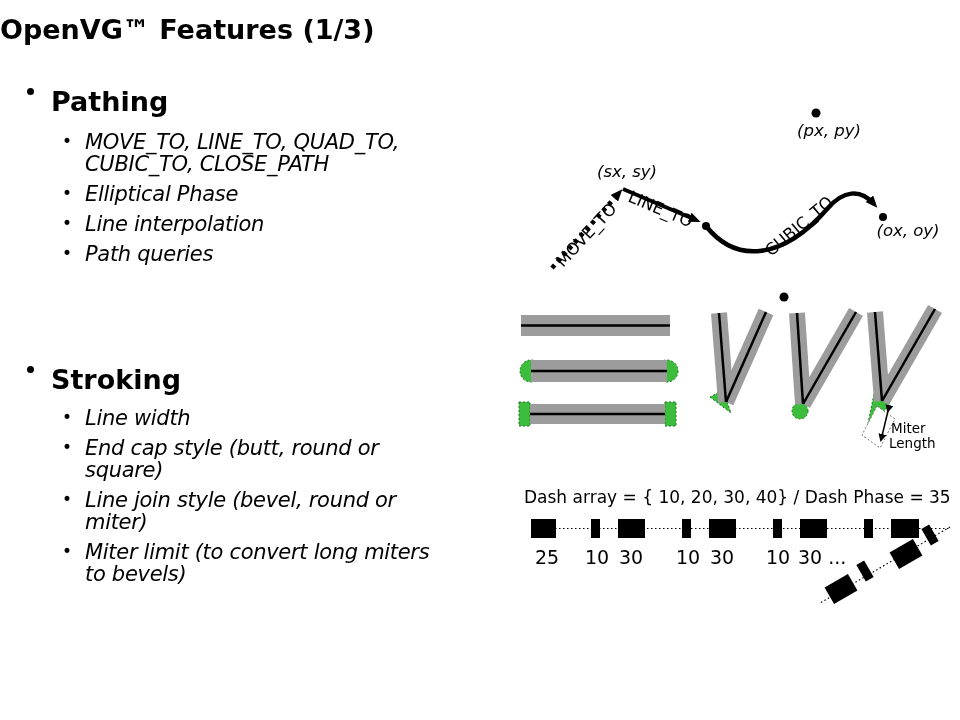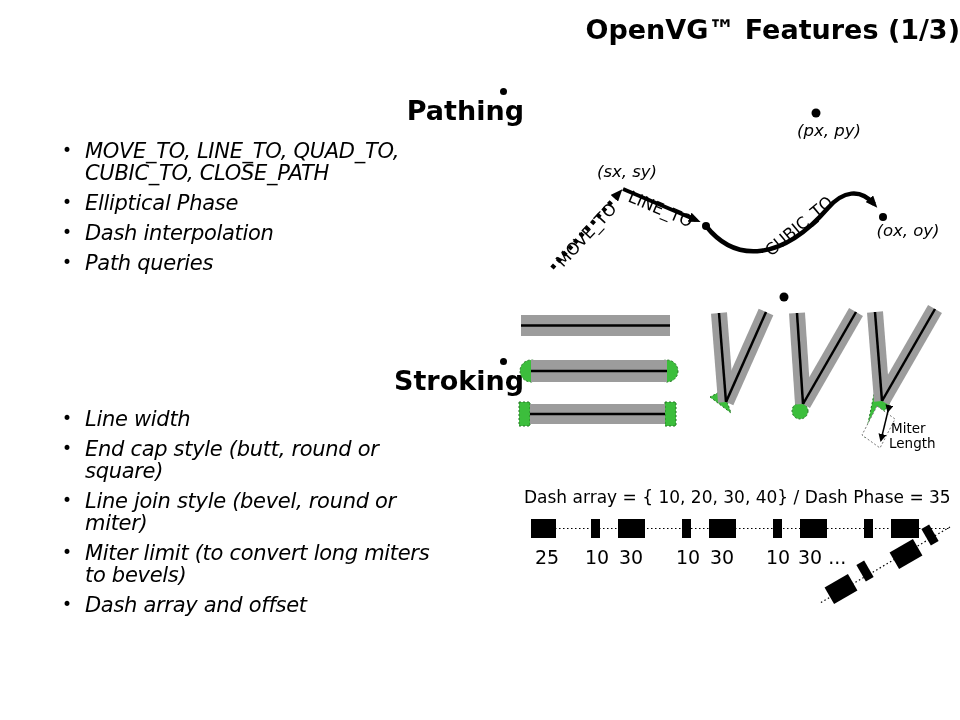--- a/index.html
+++ b/index.html
@@ -16,7 +16,7 @@
   }
   .title{
     position:absolute;top:14px;left:0;width:100%;margin:0;
-    text-align:right;font-size:27px;font-weight:bold;
+    text-align:left;font-size:27px;font-weight:bold;
   }
   .sec{position:absolute;left:22px;width:502px;}
   #sec-pathing{top:86px;}

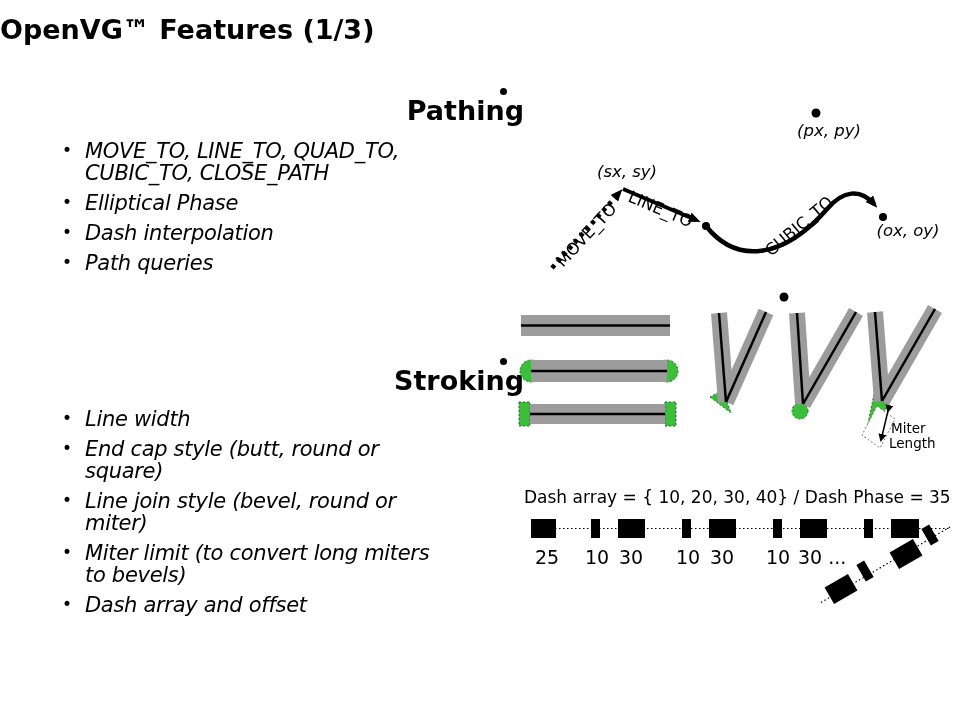--- a/index.html
+++ b/index.html
@@ -21,7 +21,7 @@
   .sec{position:absolute;left:22px;width:502px;}
   #sec-pathing{top:86px;}
   #sec-stroking{top:356px;}
-  .h1row{display:flex;align-items:flex-end;flex-direction:column;}
+  .h1row{display:flex;align-items:flex-start;}
   .b1{width:7px;height:7px;border-radius:50%;background:#000;margin:2px 17px 0 5px;flex:none;}
   .h1txt{font-size:27px;font-weight:bold;line-height:31px;}
   .lst{list-style:none;margin:14px 0 0 0;padding:0;}

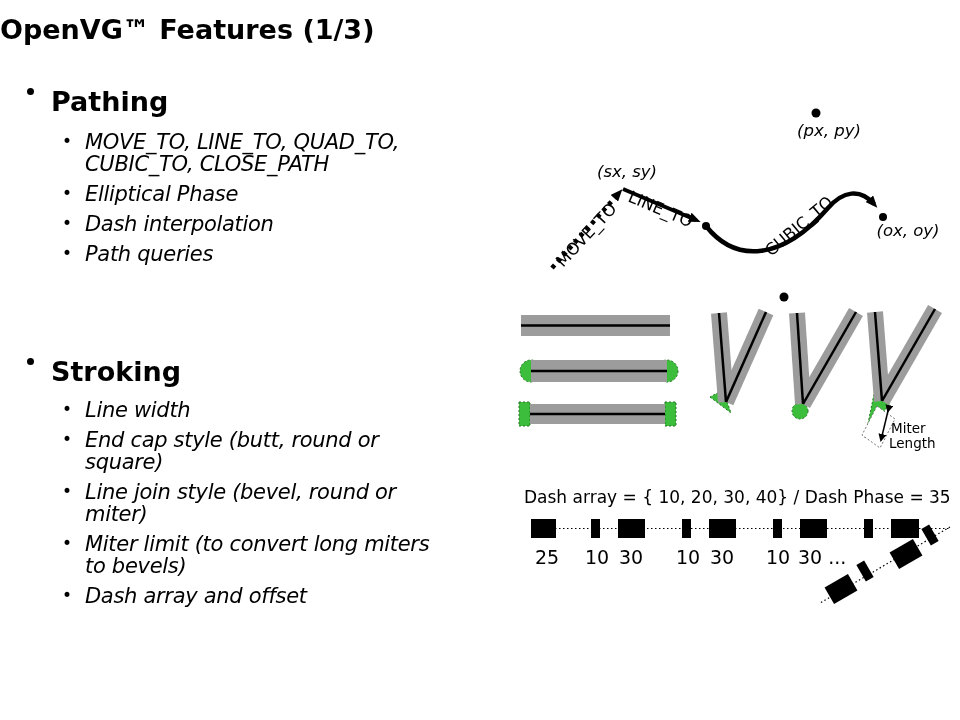--- a/index.html
+++ b/index.html
@@ -71,7 +71,7 @@
     <li>MOVE_TO, LINE_TO, QUAD_TO,
 CUBIC_TO, CLOSE_PATH</li>
     <li>Elliptical Phase</li>
-    <li>Dash interpolation</li>
+    <li>Line interpolation</li>
     <li>Path queries</li>
   </ul>
 </section>

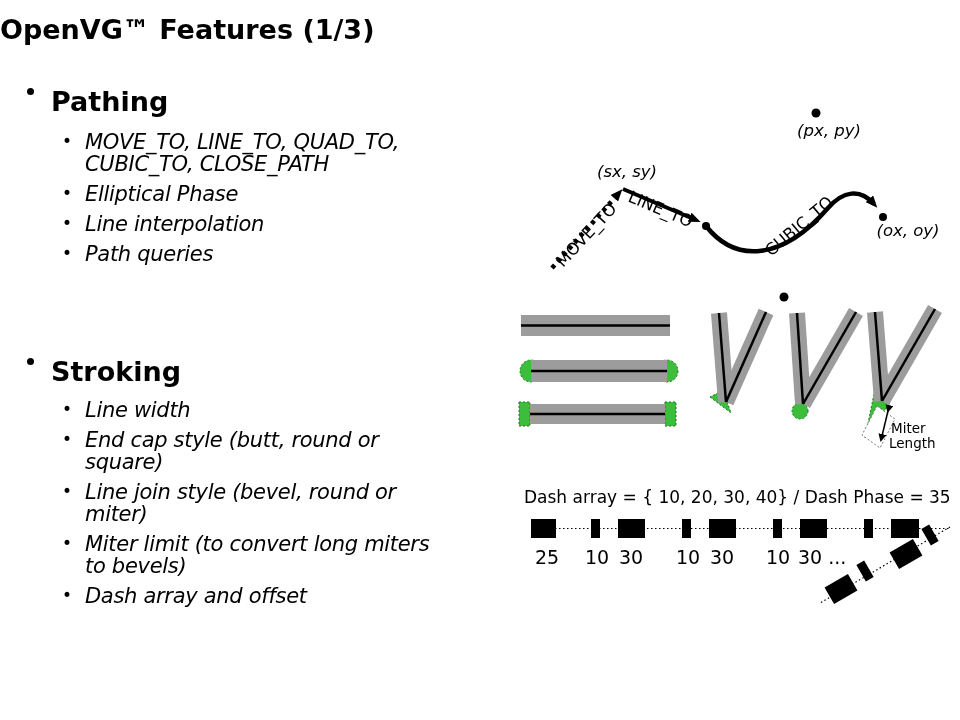--- a/index.html
+++ b/index.html
@@ -20,7 +20,7 @@
   }
   .sec{position:absolute;left:22px;width:502px;}
   #sec-pathing{top:86px;}
-  #sec-stroking{top:356px;}
+  #sec-stroking{top:364px;}
   .h1row{display:flex;align-items:flex-start;}
   .b1{width:7px;height:7px;border-radius:50%;background:#000;margin:2px 17px 0 5px;flex:none;}
   .h1txt{font-size:27px;font-weight:bold;line-height:31px;}

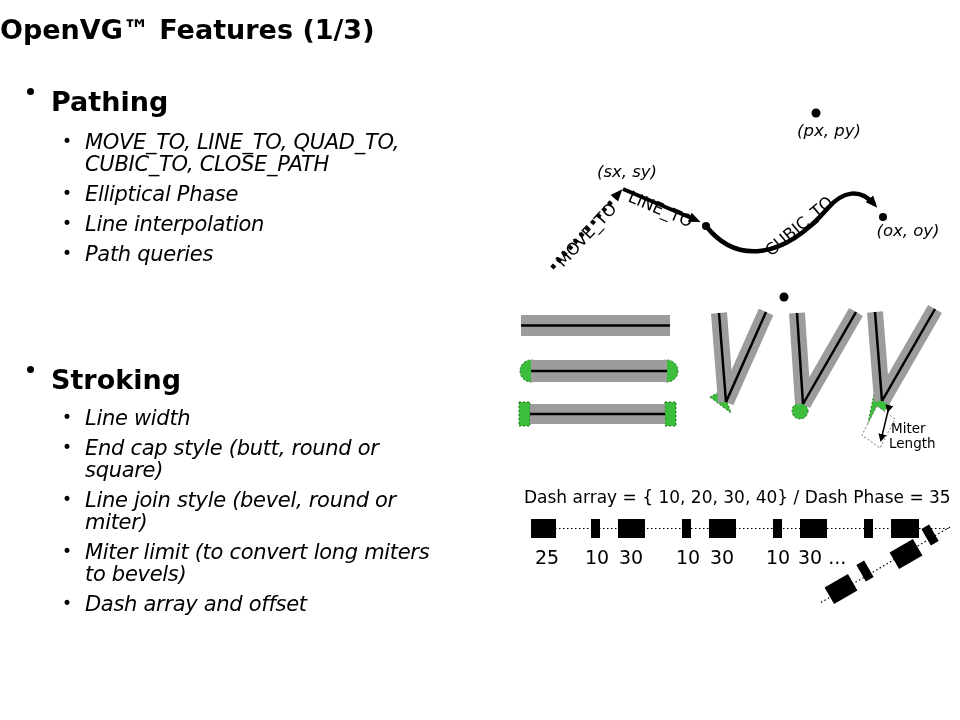--- a/index.html
+++ b/index.html
@@ -89,7 +89,6 @@
 miter)</li>
     <li>Miter limit (to convert long miters
 to bevels)</li>
-    <li>Dash array and offset</li>
   </ul>
 </section>
 

